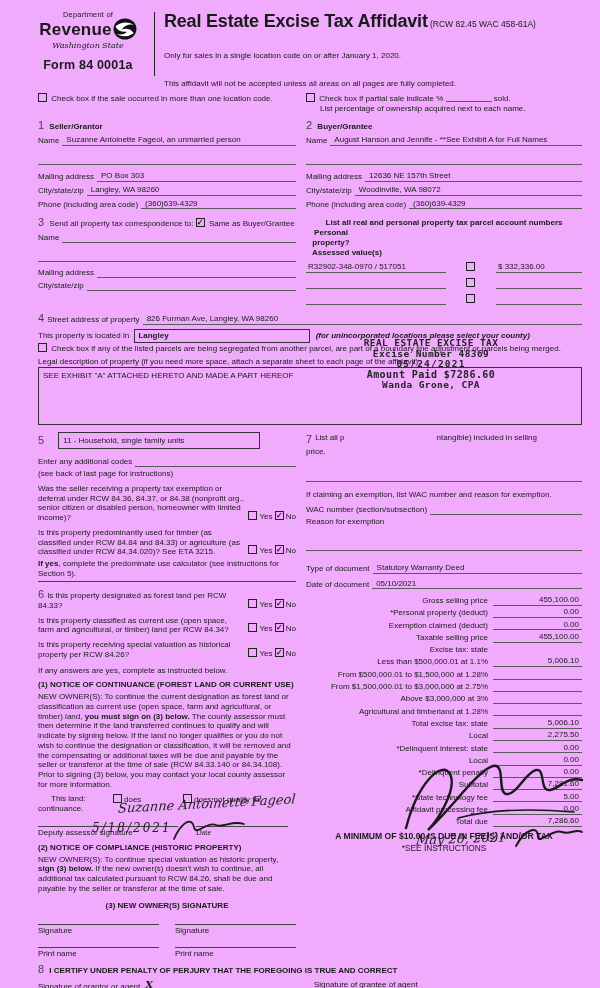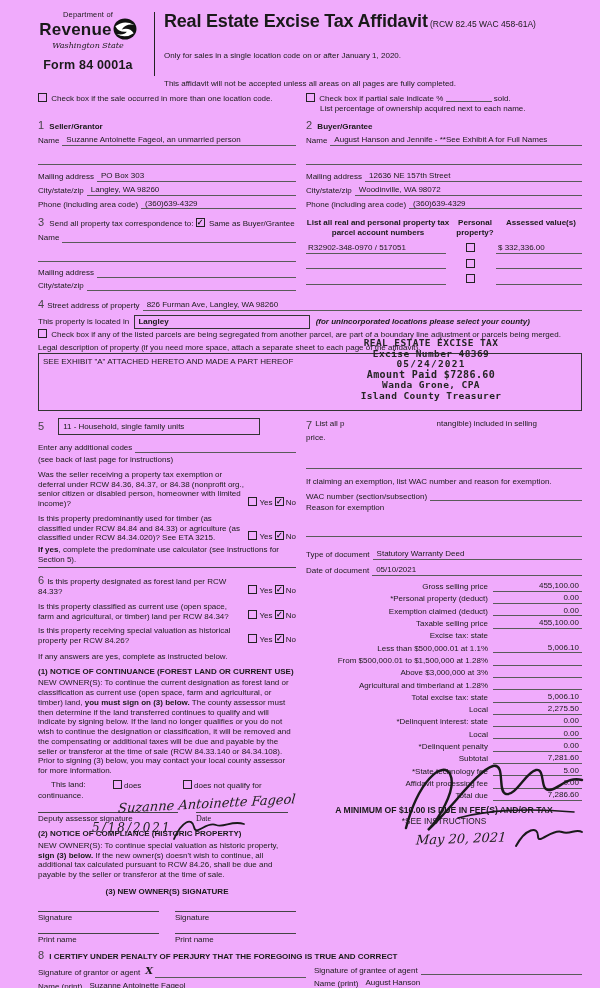--- a/index.html
+++ b/index.html
@@ -35,7 +35,7 @@
   .inline-line{display:inline-block;width:46px;border-bottom:1px solid #5a5a5a;vertical-align:-1px;}
   
   .ptable{margin-top:9px;}
-  .phead{display:flex;font-weight:bold;text-align:center;}
+  .phead{display:flex;font-weight:bold;text-align:center;flex-direction:column;}
   .phead .c1{flex:1;}
   .phead .c2{width:50px;}
   .phead .c3{width:82px;}

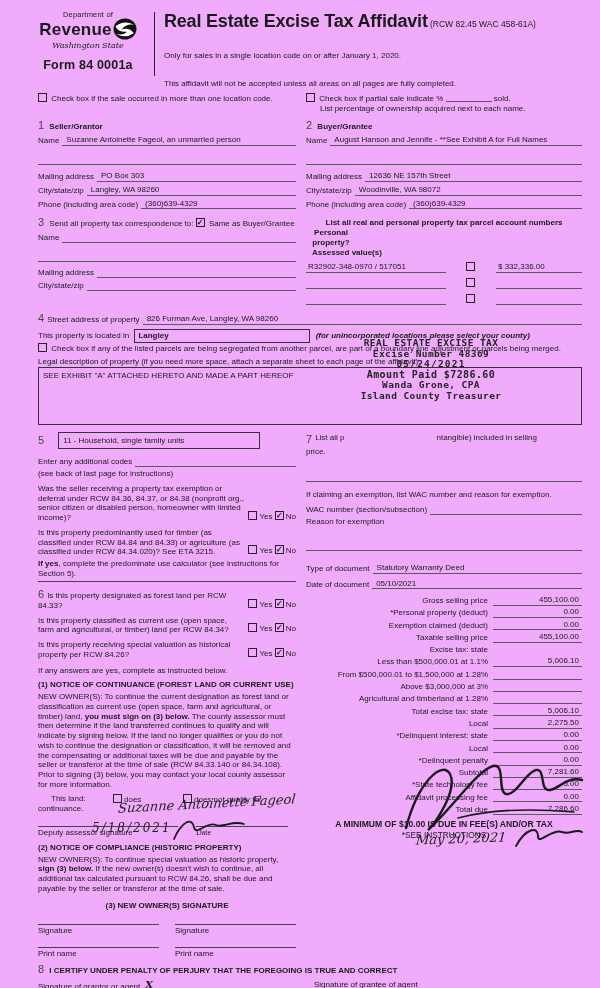--- a/index.html
+++ b/index.html
@@ -259,7 +259,6 @@
     <div style="letter-spacing:1.2px;">05/24/2021</div>
     <div style="font-size:10px;">Amount Paid $7286.60</div>
     <div>Wanda Grone, CPA</div>
-    <div>Island County Treasurer</div>
   </div>
 
   <div class="cols" style="margin-top:3px;">

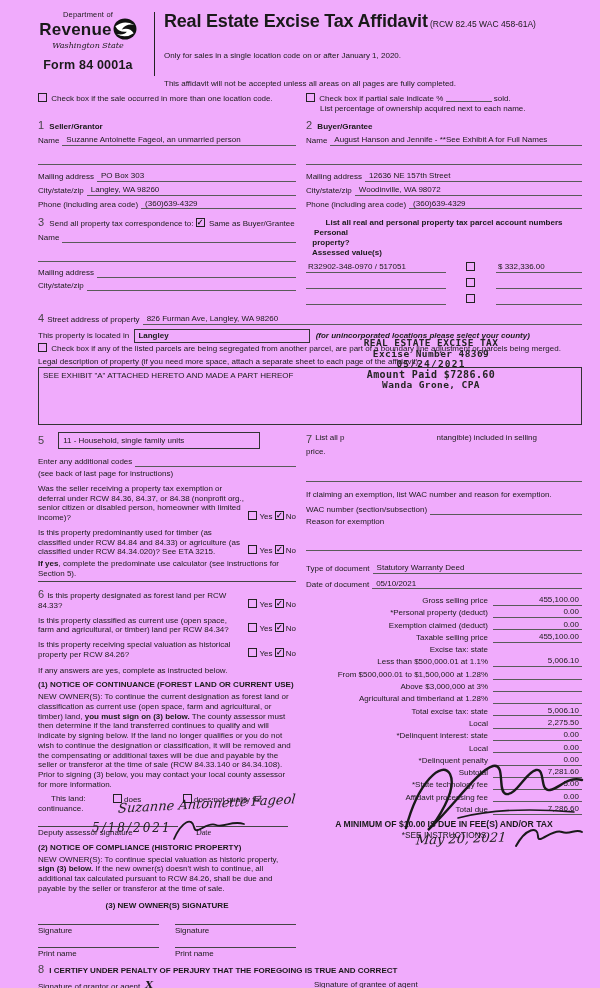--- a/index.html
+++ b/index.html
@@ -411,6 +411,10 @@
             <span class="feeval"></span>
           </div>
         <div class="feerow">
+            <span class="feelbl">From $1,500,000.01 to $3,000,000 at 2.75%</span>
+            <span class="feeval"></span>
+          </div>
+        <div class="feerow">
             <span class="feelbl">Above $3,000,000 at 3%</span>
             <span class="feeval"></span>
           </div>

